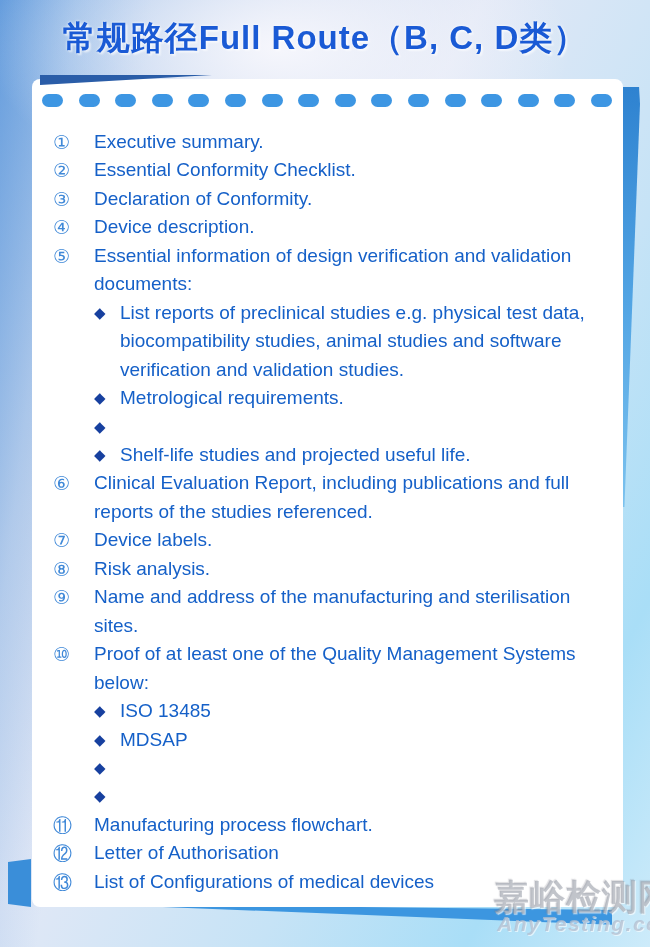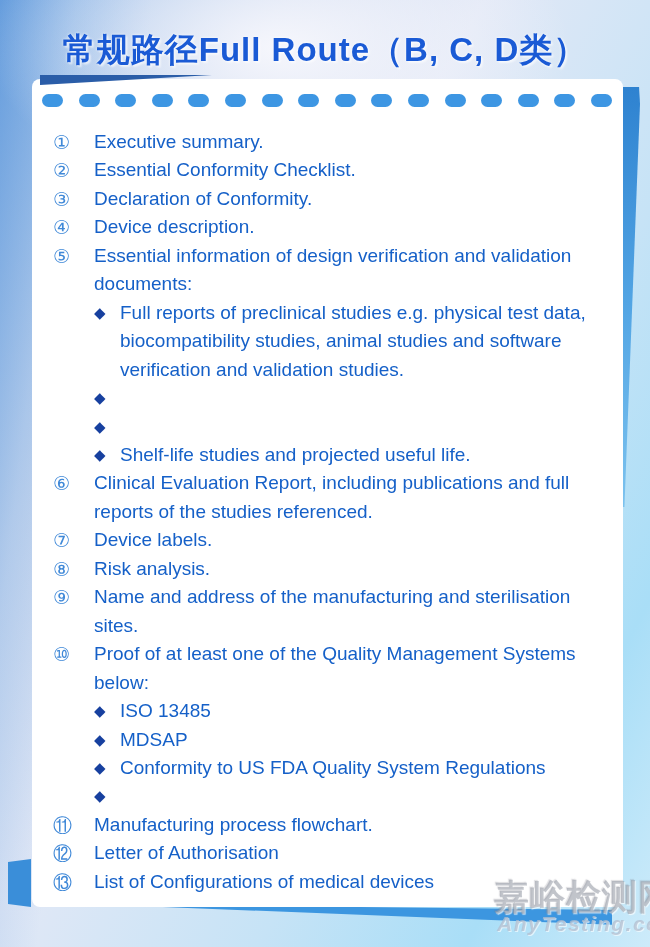--- a/index.html
+++ b/index.html
@@ -13,7 +13,7 @@
       linear-gradient(118deg, #93b9e7 0%, #ccd9ef 25%, #e2e8f6 42%, #c6e3f6 66%, #a9def7 84%, #cdebfa 100%);
   }
   .title {
-    position:absolute; top:28px; left:0; right:0; text-align:center;
+    position:absolute; top:16px; left:0; right:0; text-align:center;
     font-size:33px; font-weight:800; letter-spacing:1px; white-space:nowrap;
     color:#1a5ad5;
     text-shadow:0 0 3px rgba(255,255,255,0.85), 2px 2px 2px rgba(255,255,255,0.55);

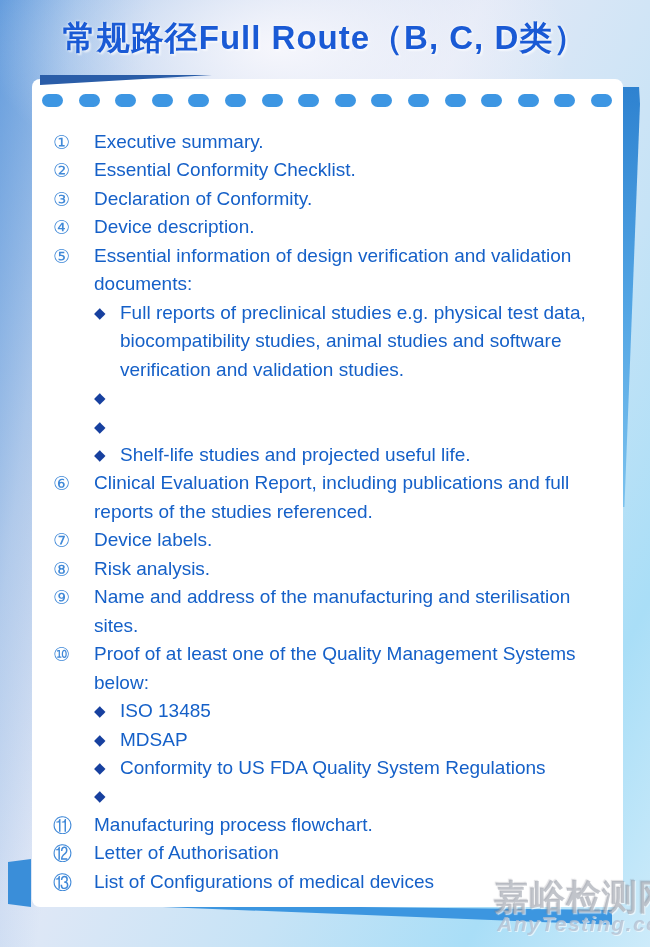--- a/index.html
+++ b/index.html
@@ -132,7 +132,7 @@
         </div>
         <div class="sub">
           <span class="diamond">◆</span>
-          <span class="txt">Full reports of preclinical studies e.g. physical test data, biocompatibility studies, animal studies and software verification and validation studies.</span>
+          <span class="txt">List reports of preclinical studies e.g. physical test data, biocompatibility studies, animal studies and software verification and validation studies.</span>
         </div>
         <div class="sub">
           <span class="diamond">◆</span>

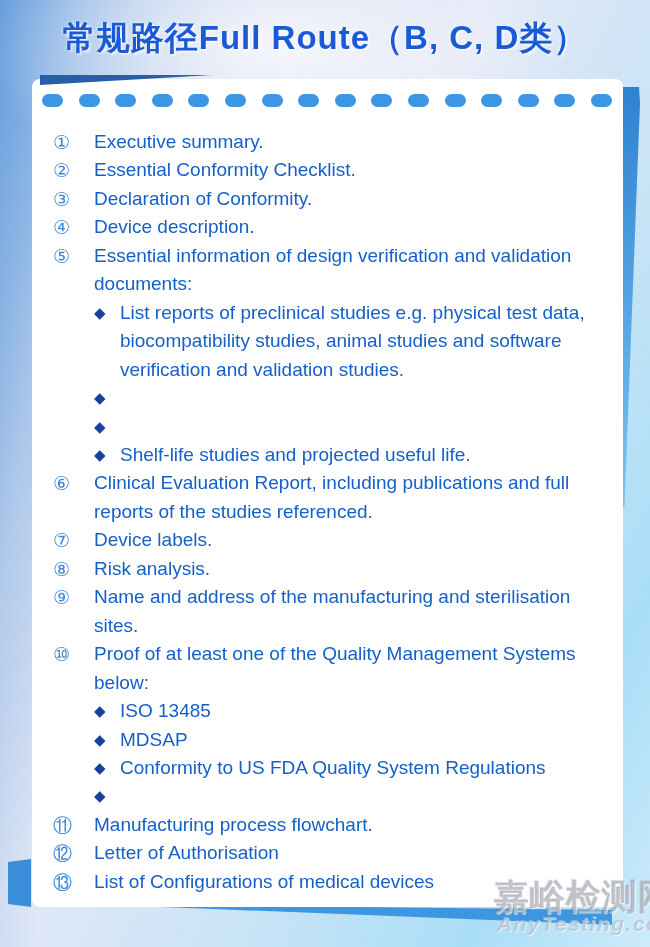--- a/index.html
+++ b/index.html
@@ -136,6 +136,7 @@
         </div>
         <div class="sub">
           <span class="diamond">◆</span>
+          <span class="txt">Metrological requirements.</span>
         </div>
         <div class="sub">
           <span class="diamond">◆</span>

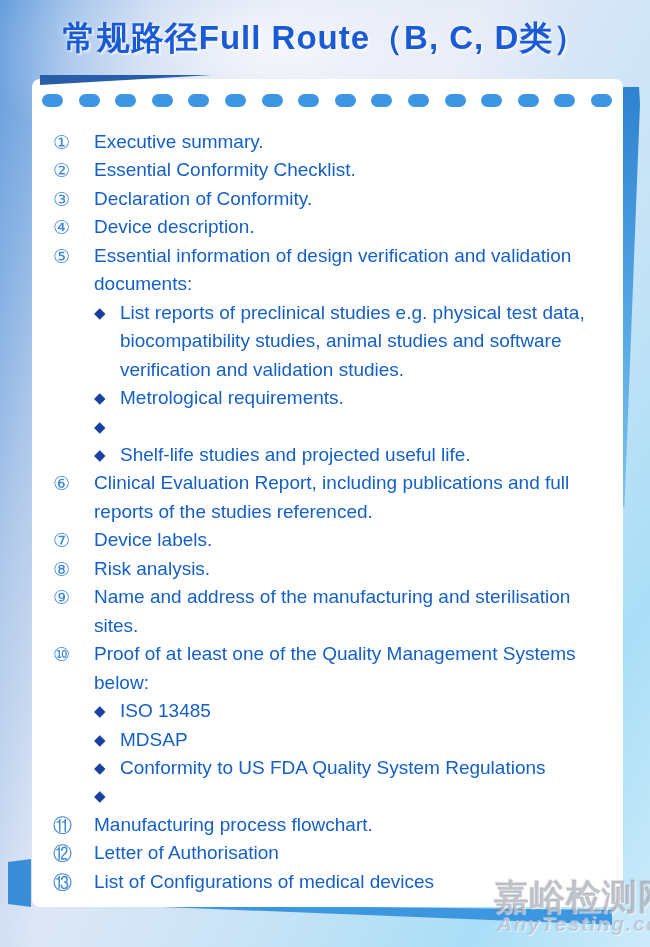--- a/index.html
+++ b/index.html
@@ -175,7 +175,6 @@
         </div>
         <div class="sub">
           <span class="diamond">◆</span>
-          <span class="txt">Conformity to US FDA Quality System Regulations</span>
         </div>
         <div class="sub">
           <span class="diamond">◆</span>

